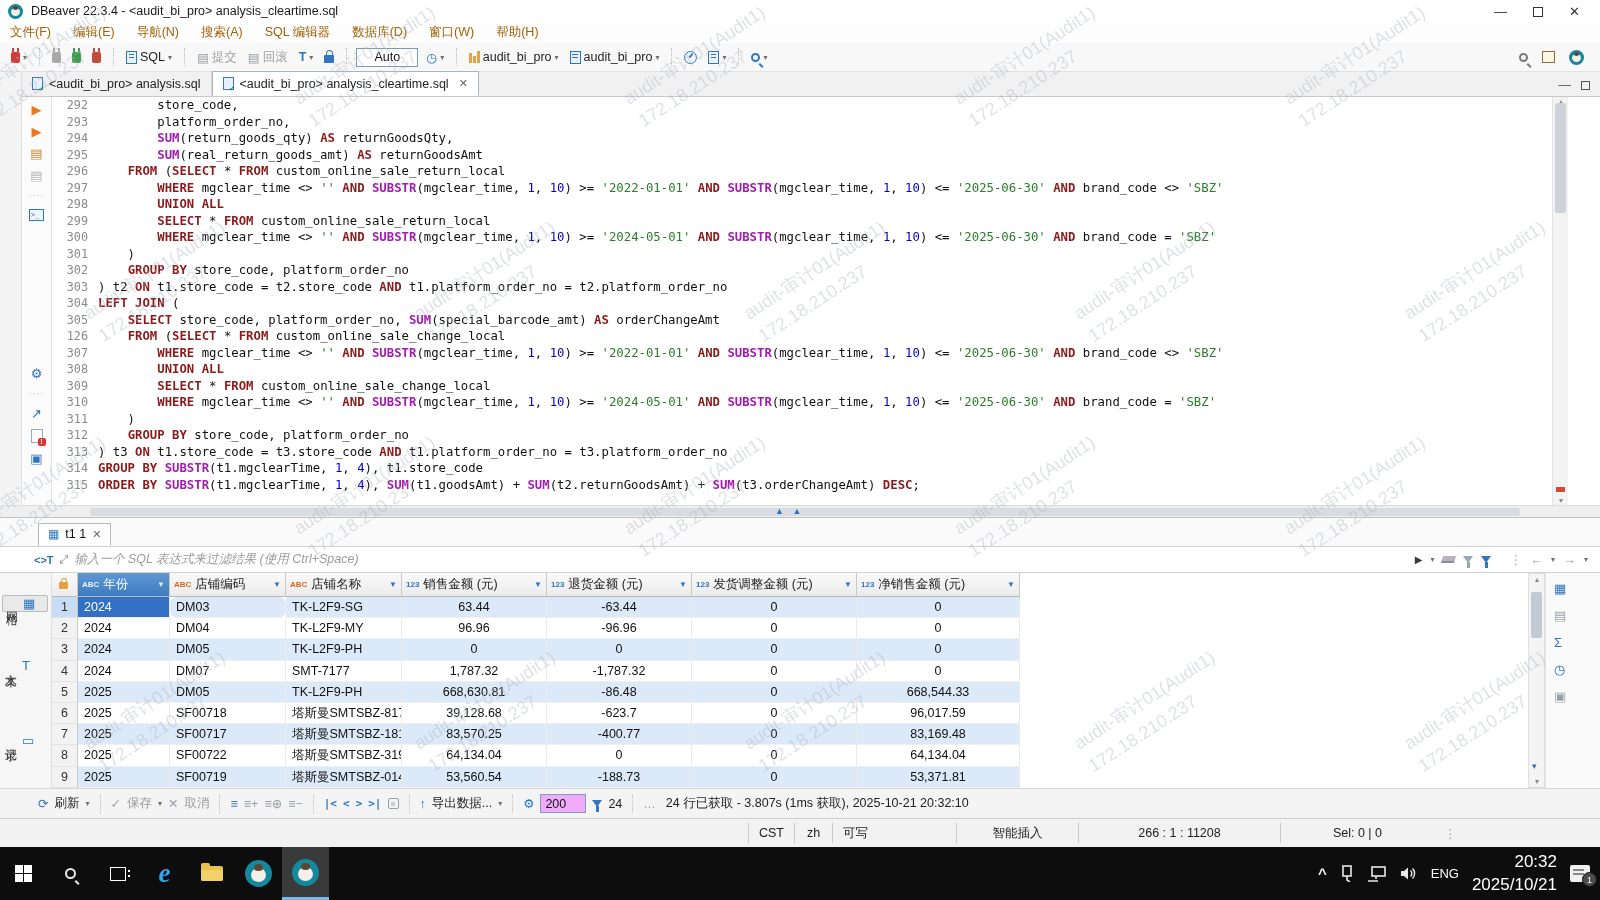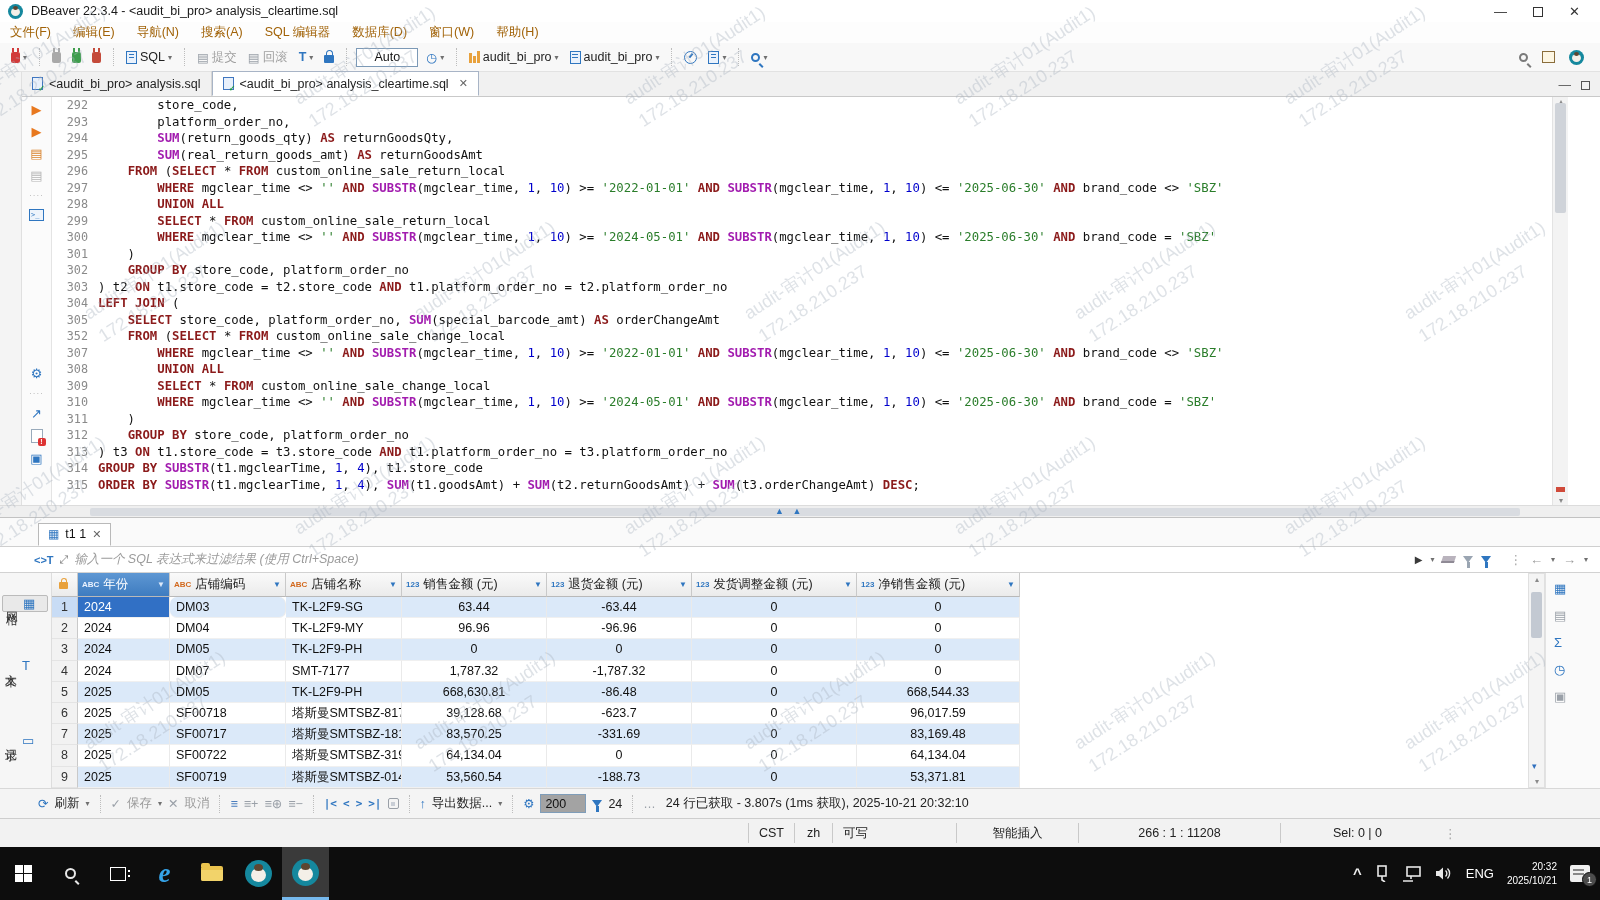--- a/index.html
+++ b/index.html
@@ -325,7 +325,7 @@
       <div class="code-line"><span class="lineno">303</span><span class="codetext"><span class="sg-p">) t2 </span><span class="sg-k">ON</span><span class="sg-p"> t1.store_code = t2.store_code </span><span class="sg-k">AND</span><span class="sg-p"> t1.platform_order_no = t2.platform_order_no</span></span></div>
       <div class="code-line"><span class="lineno">304</span><span class="codetext"><span class="sg-k">LEFT JOIN</span><span class="sg-p"> (</span></span></div>
       <div class="code-line"><span class="lineno">305</span><span class="codetext"><span class="sg-p">    </span><span class="sg-k">SELECT</span><span class="sg-p"> store_code, platform_order_no, </span><span class="sg-f">SUM</span><span class="sg-p">(special_barcode_amt) </span><span class="sg-k">AS</span><span class="sg-p"> orderChangeAmt</span></span></div>
-      <div class="code-line"><span class="lineno">352</span><span class="codetext"><span class="sg-p">    </span><span class="sg-k">FROM</span><span class="sg-p"> (</span><span class="sg-k">SELECT</span><span class="sg-p"> * </span><span class="sg-k">FROM</span><span class="sg-p"> custom_online_sale_change_local</span></span></div>
+      <div class="code-line"><span class="lineno">126</span><span class="codetext"><span class="sg-p">    </span><span class="sg-k">FROM</span><span class="sg-p"> (</span><span class="sg-k">SELECT</span><span class="sg-p"> * </span><span class="sg-k">FROM</span><span class="sg-p"> custom_online_sale_change_local</span></span></div>
       <div class="code-line"><span class="lineno">307</span><span class="codetext"><span class="sg-p">        </span><span class="sg-k">WHERE</span><span class="sg-p"> mgclear_time &lt;&gt; </span><span class="sg-s">''</span><span class="sg-p"> </span><span class="sg-k">AND</span><span class="sg-p"> </span><span class="sg-f">SUBSTR</span><span class="sg-p">(mgclear_time, </span><span class="sg-n">1</span><span class="sg-p">, </span><span class="sg-n">10</span><span class="sg-p">) &gt;= </span><span class="sg-s">'2022-01-01'</span><span class="sg-p"> </span><span class="sg-k">AND</span><span class="sg-p"> </span><span class="sg-f">SUBSTR</span><span class="sg-p">(mgclear_time, </span><span class="sg-n">1</span><span class="sg-p">, </span><span class="sg-n">10</span><span class="sg-p">) &lt;= </span><span class="sg-s">'2025-06-30'</span><span class="sg-p"> </span><span class="sg-k">AND</span><span class="sg-p"> brand_code &lt;&gt; </span><span class="sg-s">'SBZ'</span></span></div>
       <div class="code-line"><span class="lineno">308</span><span class="codetext"><span class="sg-p">        </span><span class="sg-k">UNION ALL</span></span></div>
       <div class="code-line"><span class="lineno">309</span><span class="codetext"><span class="sg-p">        </span><span class="sg-k">SELECT</span><span class="sg-p"> * </span><span class="sg-k">FROM</span><span class="sg-p"> custom_online_sale_change_local</span></span></div>

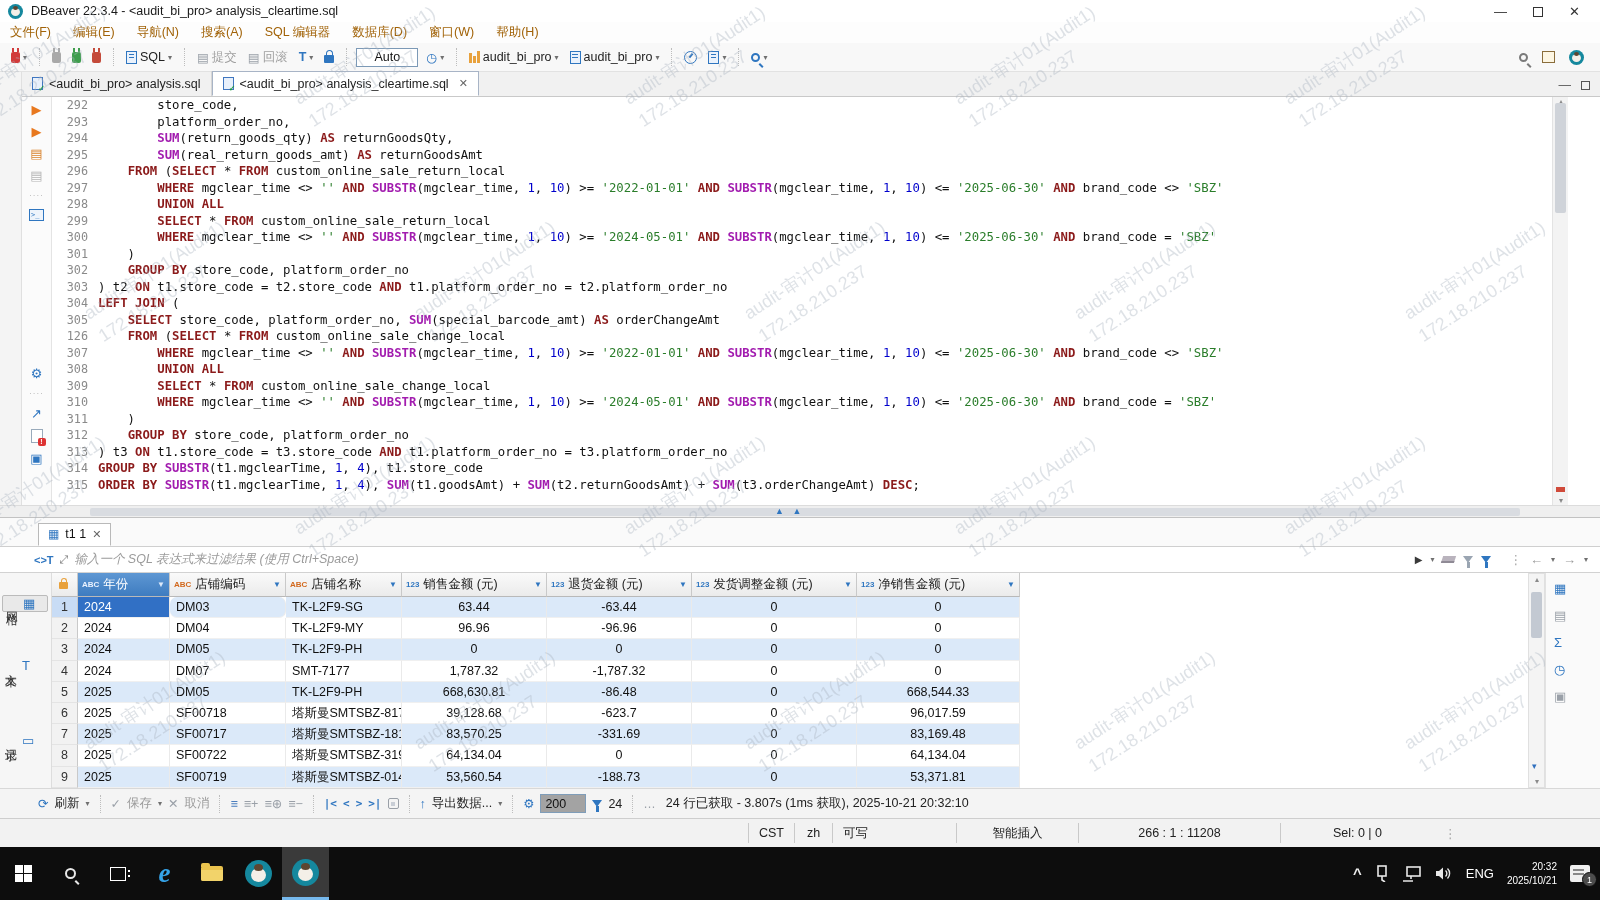--- a/index.html
+++ b/index.html
@@ -497,7 +497,7 @@
         <div class="cell stripe" style="width: 116px;">SF00717</div>
         <div class="cell stripe" style="width: 116px;">塔斯曼SMTSBZ-1815</div>
         <div class="cell num stripe" style="width: 145px;">83,570.25</div>
-        <div class="cell num stripe" style="width: 145px;">-331.69</div>
+        <div class="cell num stripe" style="width: 145px;">-400.77</div>
         <div class="cell num stripe" style="width: 165px;">0</div>
         <div class="cell num stripe" style="width: 163px;">83,169.48</div>
       </div>

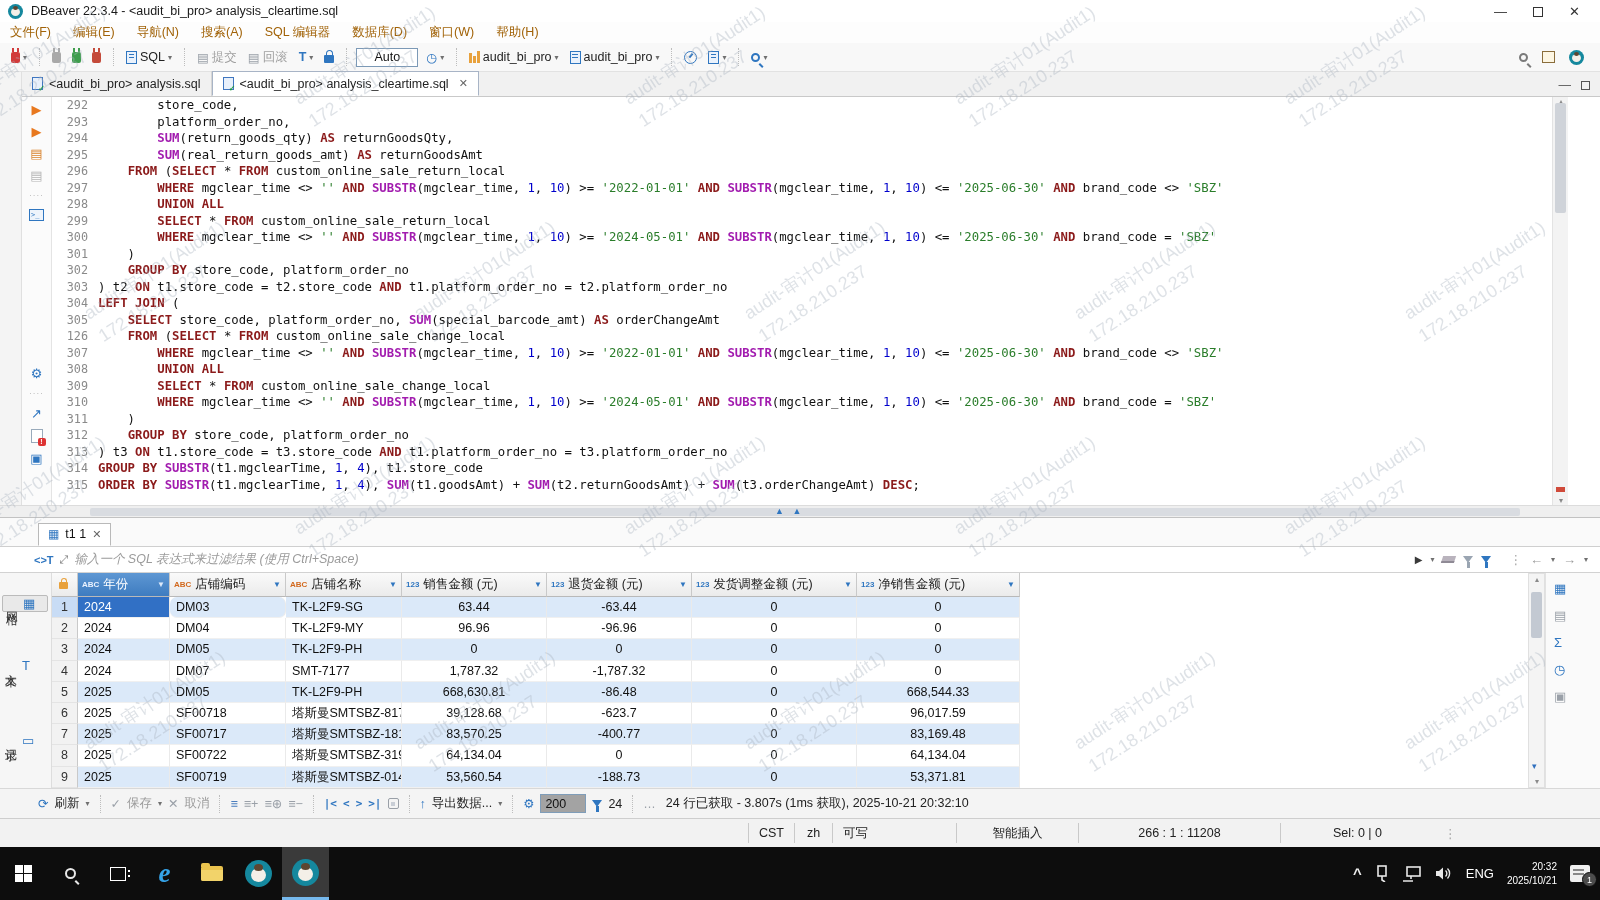--- a/index.html
+++ b/index.html
@@ -134,7 +134,7 @@
   .navic { color:#2f76c0; font-weight:bold; font-size:11px; font-family:"DejaVu Sans Mono",monospace; }
   .focusbox { width:11px; height:11px; border:1.3px solid #9aa0a8; border-radius:2px; position:relative; }
   .focusbox::after { content:""; position:absolute; left:2.5px; top:2.5px; width:4px; height:4px; background:#c9ced6; }
-  .fetchinput { width:46px; height:19px; border:1px solid #7f9db9; background:#a3a3a3; padding:0 4px; display:flex; align-items:center; }
+  .fetchinput { width:46px; height:19px; border:1px solid #7f9db9; background:#f0abfc; padding:0 4px; display:flex; align-items:center; }
   .rstatus { color:#222; margin-left:4px; white-space:nowrap; }
 
   

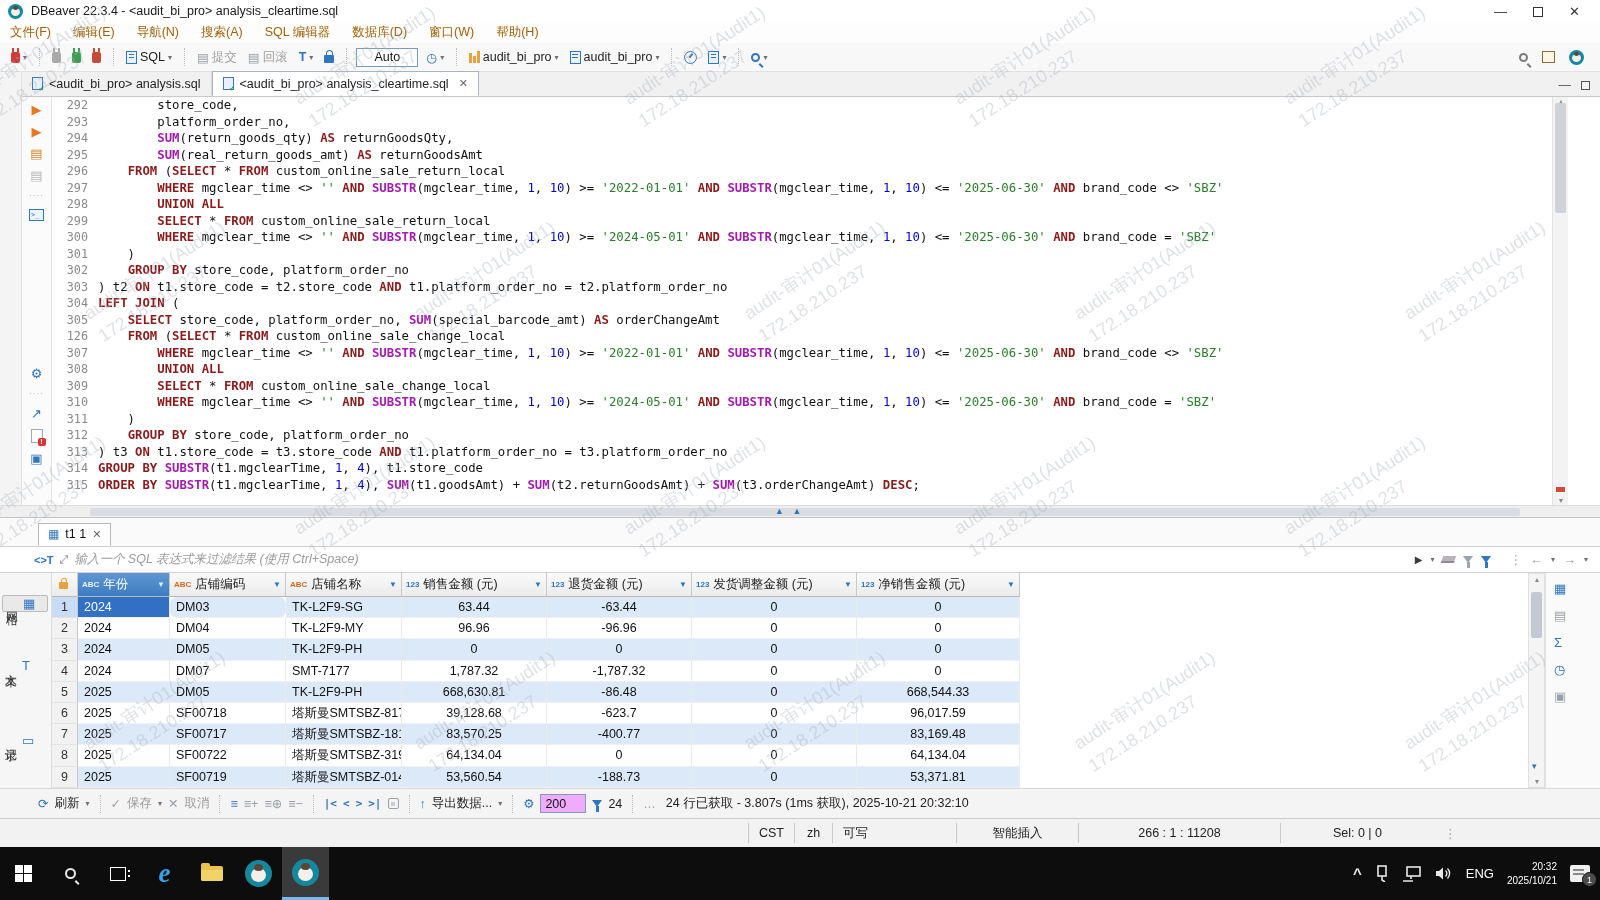--- a/index.html
+++ b/index.html
@@ -163,7 +163,7 @@
   .chev { font-size:15px; font-weight:bold; color:#eee; }
   .tray svg { display:block; }
   .lang { font-size:13px; }
-  .clock { text-align:right; font-size:10px; line-height:1.35; }
+  .clock { text-align:right; font-size:17px; line-height:1.35; }
   .notif { position:relative; width:20px; height:17px; background:#f0f0f0; border-radius:2px; }
   .notif::after { content:""; position:absolute; left:3px; top:4px; width:11px; height:1.6px; background:#888; box-shadow:0 4px 0 #888; }
   .badge { position:absolute; right:-7px; bottom:-5px; width:15px; height:15px; border-radius:50%; background:#4c4c4c; border:1.5px solid #0d0d0d; color:#fff; font-size:9px; display:flex; align-items:center; justify-content:center; }

